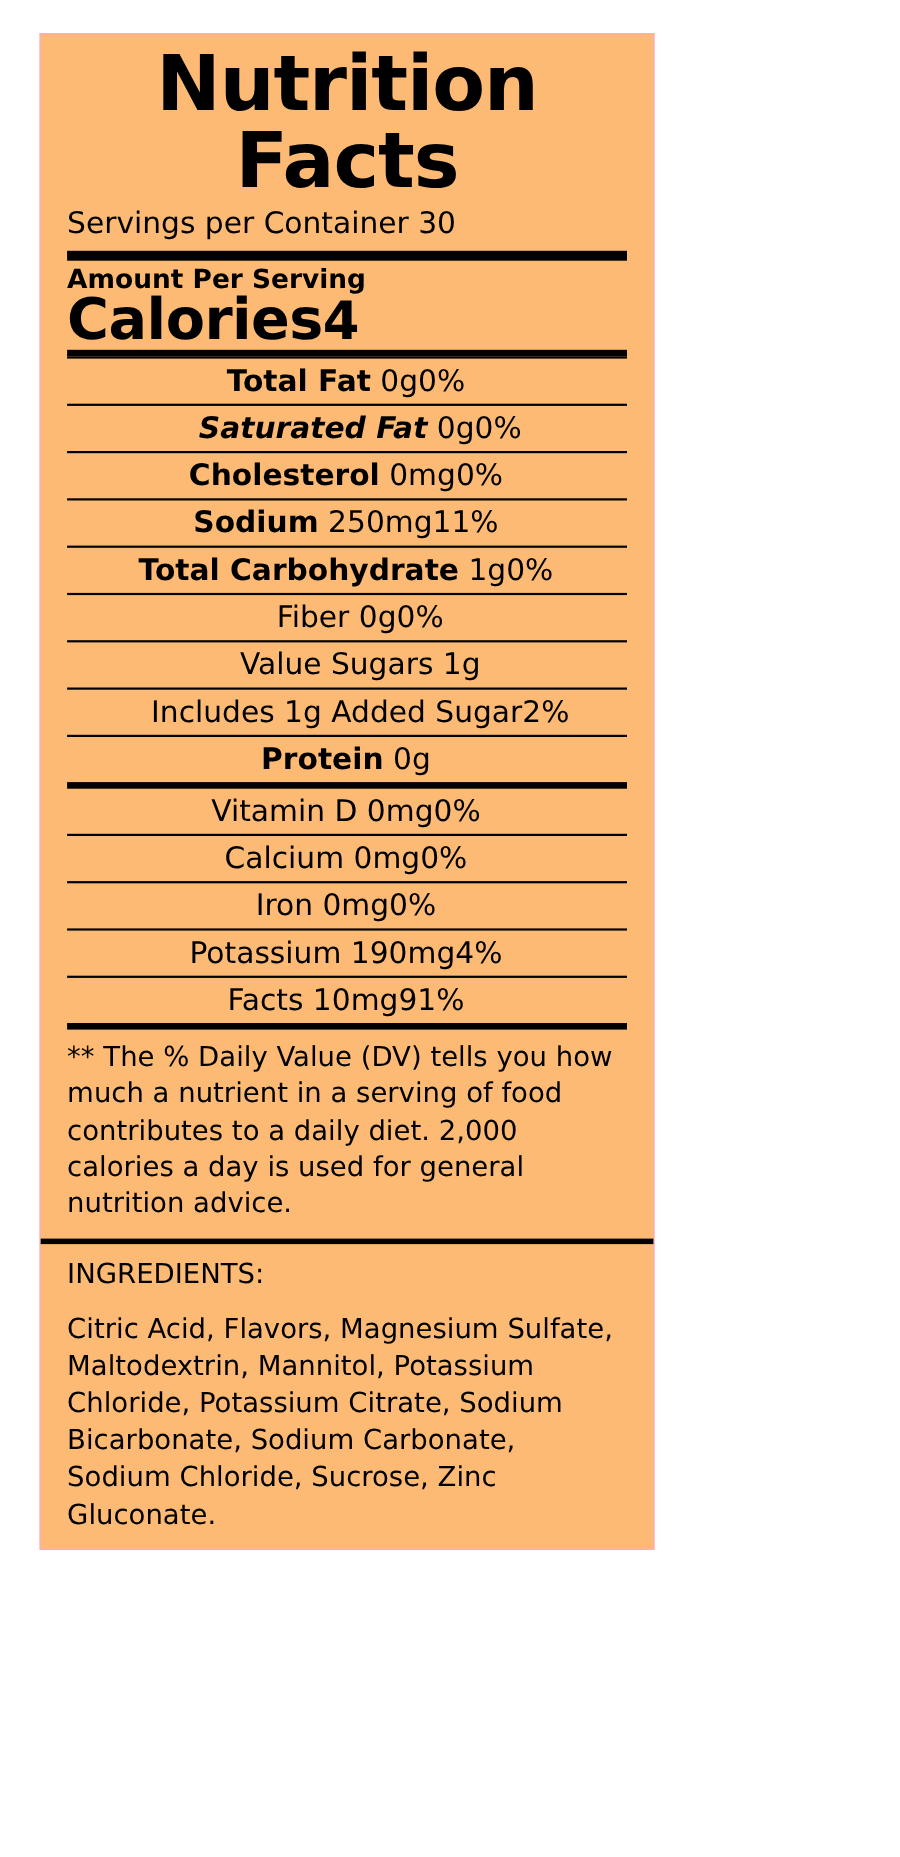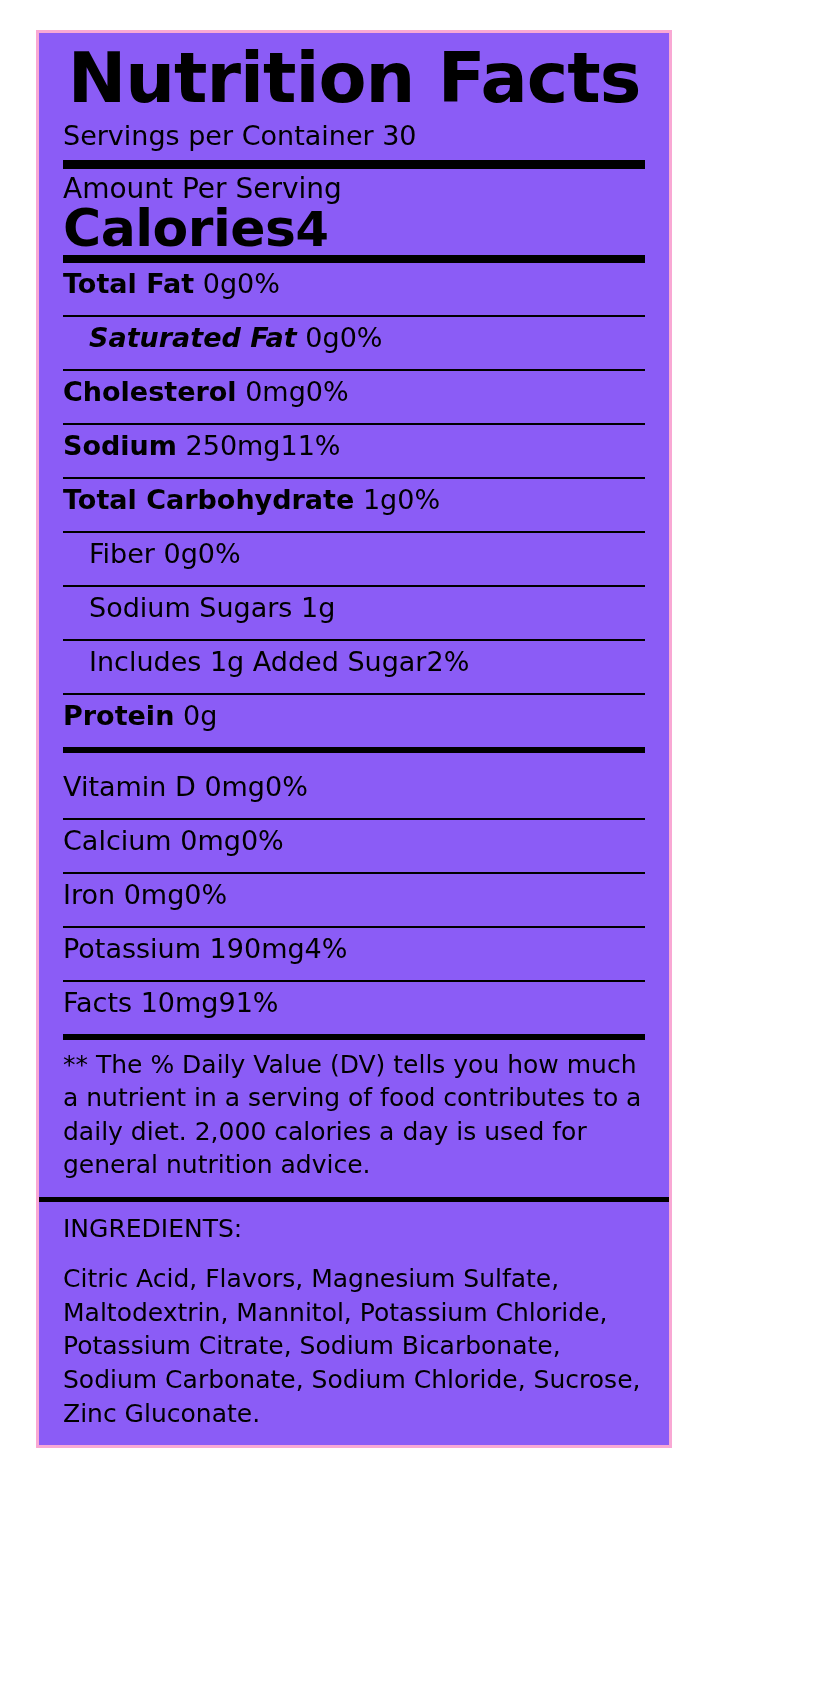--- a/index.html
+++ b/index.html
@@ -19,10 +19,10 @@
     position: absolute;
     left: 36px;
     top: 30px;
-    width: 636px;          
-    border: 3px solid #f9a8d4;
+    width: 559px;          
+    border: 1px solid #f9a8d4;
     box-sizing: border-box;
-    background: #8b5cf6;
+    background: #fdba74;
   }
 
   .panel {

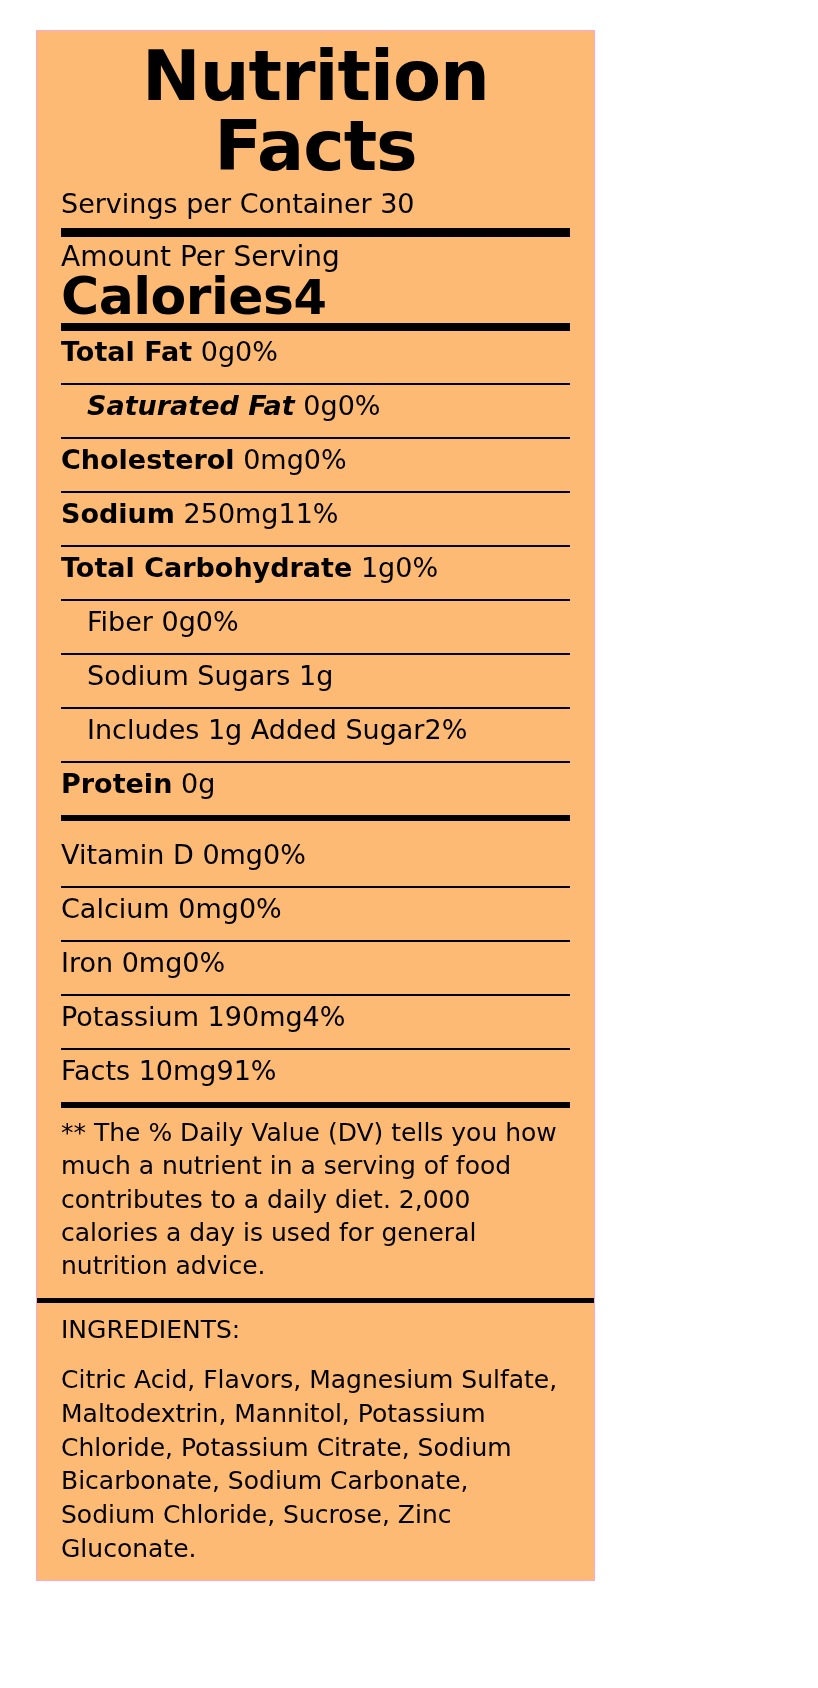--- a/index.html
+++ b/index.html
@@ -51,8 +51,8 @@
 
   
   .amount {
-    font-size: 28px;
-    font-weight: normal;
+    font-size: 24px;
+    font-weight: bold;
     margin-top: 3px;
   }
   .cal-row {

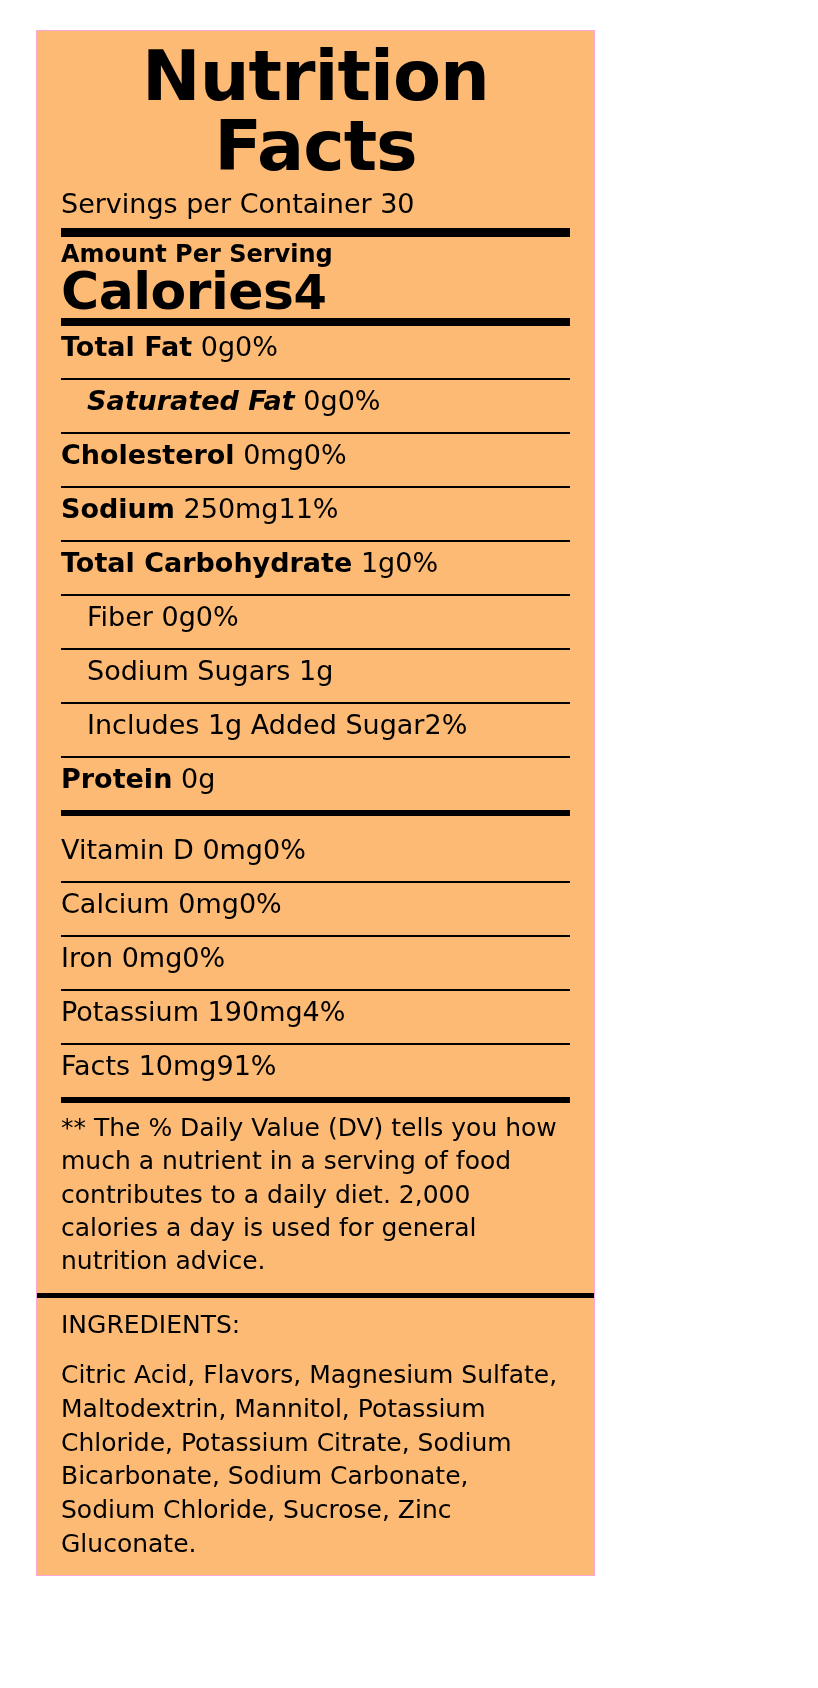--- a/index.html
+++ b/index.html
@@ -87,10 +87,10 @@
   .row {
     display: flex;
     align-items: baseline;
-    justify-content: flex-start;
+    justify-content: center;
     font-size: 27px;
     line-height: 1.0;
-    padding: 7px 2px 18px 0;
+    padding: 7px 2px 7px 0;
     border-top: 2px solid #000;
   }
   .row.no-top { border-top: none; margin-top: 13px; }

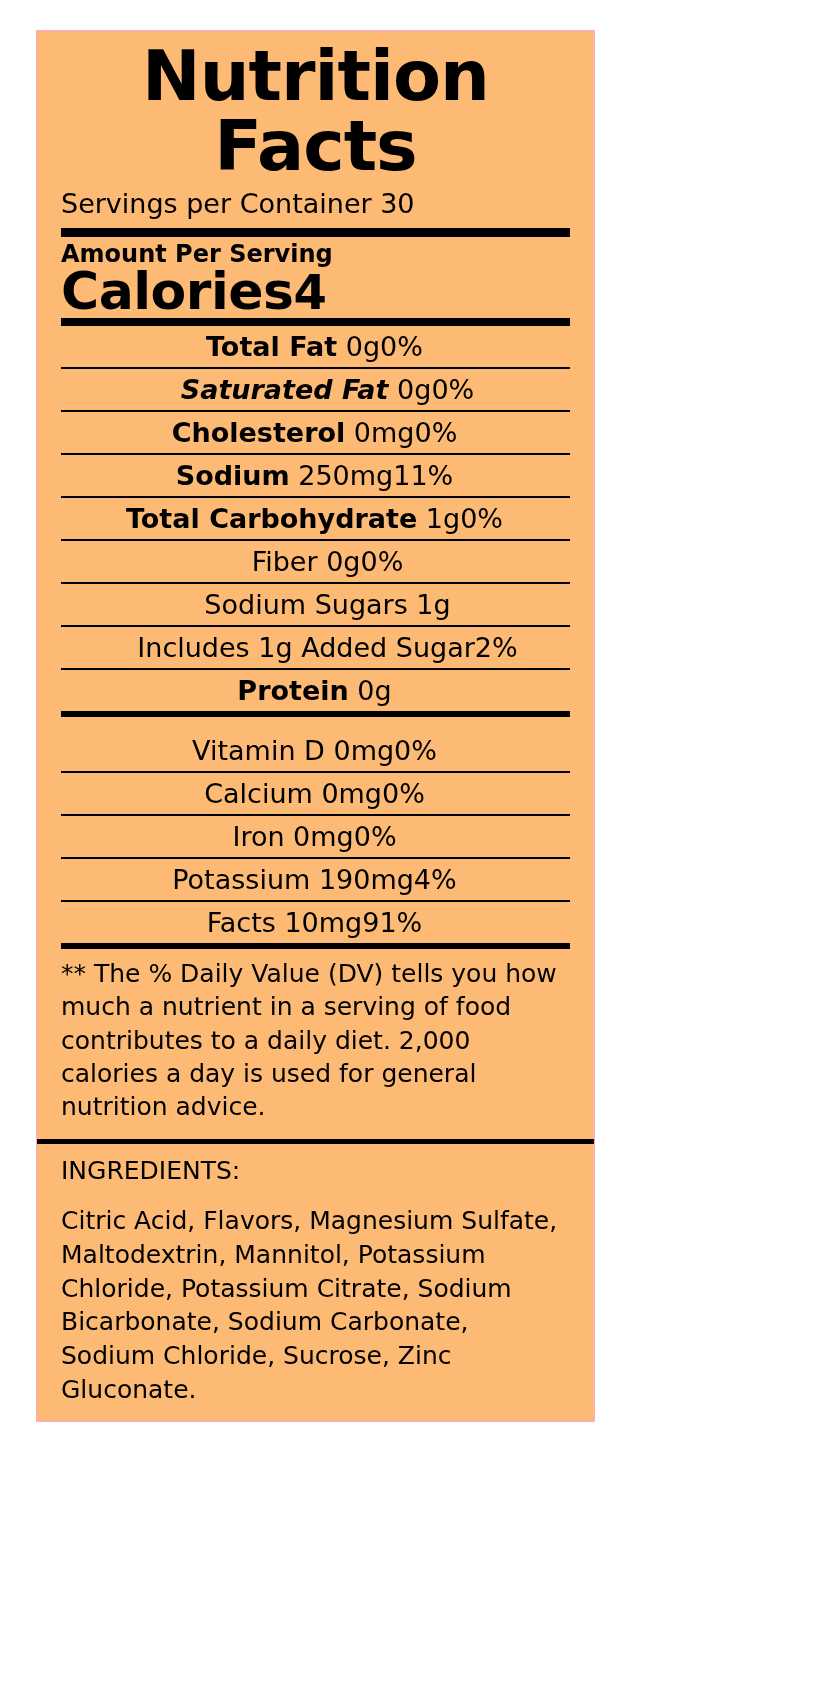--- a/index.html
+++ b/index.html
@@ -178,7 +178,7 @@
       </div>
 
       <div class="row">
-        <div class="name indent1">Sodium Sugars 1g</div>
+        <div class="name indent1">Value Sugars 1g</div>
         <div class="dv"></div>
       </div>
 

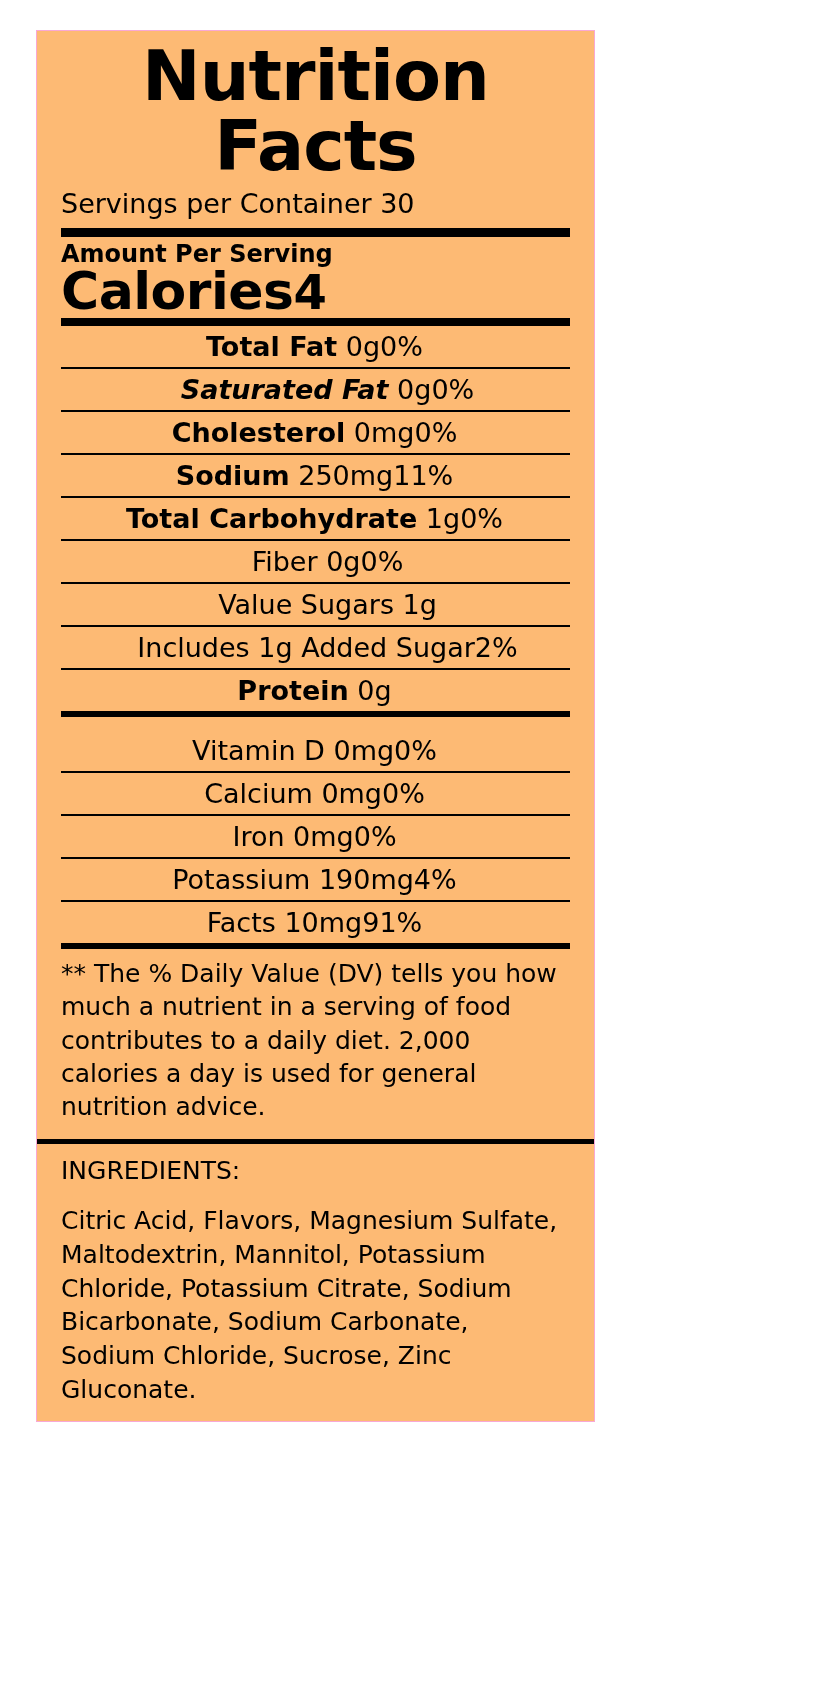--- a/index.html
+++ b/index.html
@@ -93,7 +93,7 @@
     padding: 7px 2px 7px 0;
     border-top: 2px solid #000;
   }
-  .row.no-top { border-top: none; margin-top: 13px; }
+  .row.no-top { border-top: none; }
   .row .name { white-space: nowrap; }
   .row .dv { white-space: nowrap; }
 

